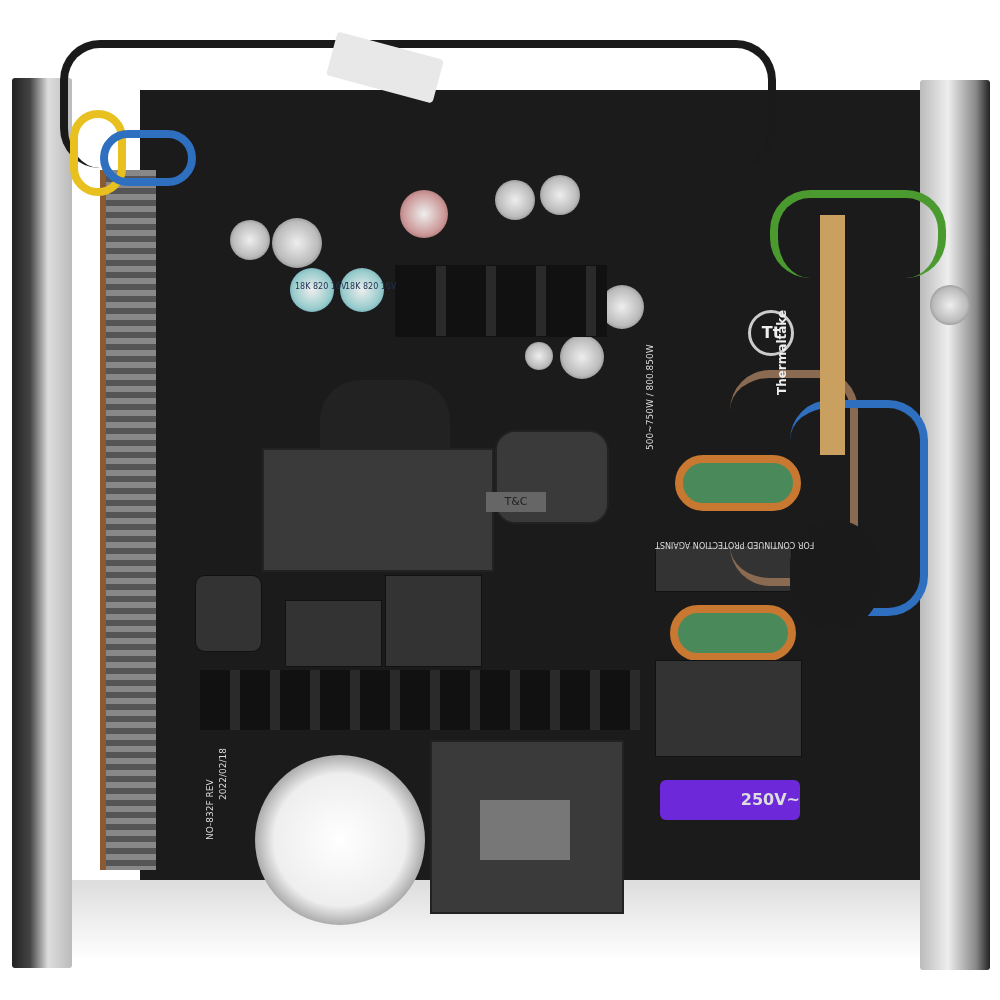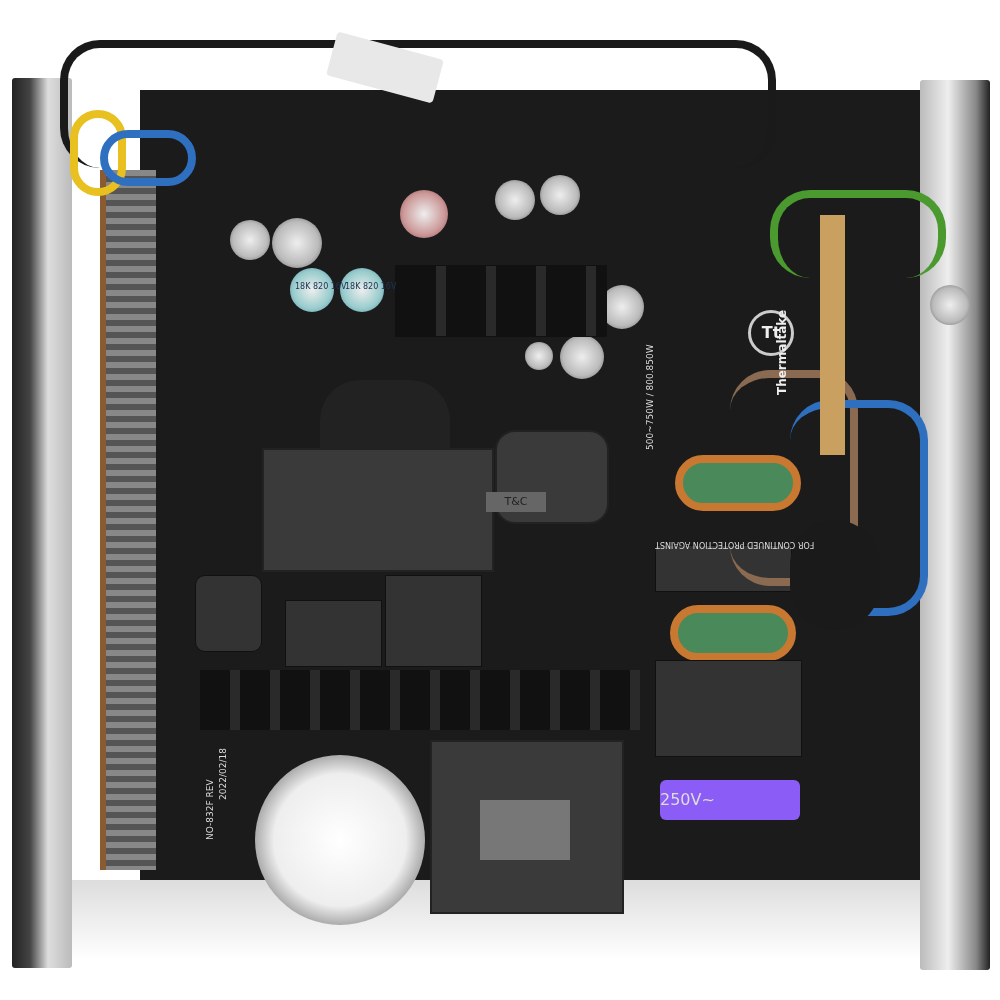--- a/index.html
+++ b/index.html
@@ -66,7 +66,7 @@
 <div class="abs transformer" style="left:430px;top:740px;width:190px;height:170px;"></div>
 <div class="abs" style="left:480px;top:800px;width:90px;height:60px;background:#777;"></div>
 
-<div class="abs" style="left:660px;top:780px;width:140px;height:40px;background:#8b5cf6;border-radius:6px;color:#ddd;font-size:16px;font-weight:normal;text-align:left;line-height:40px;">250V~</div>
+<div class="abs" style="left:660px;top:780px;width:140px;height:40px;background:#6d28d9;border-radius:6px;color:#ddd;font-size:16px;font-weight:bold;text-align:right;line-height:40px;">250V~</div>
 
 <div class="abs wire" style="left:770px;top:190px;width:160px;height:80px;border-color:#4a9a30;border-bottom:none;"></div>
 <div class="abs wire" style="left:730px;top:370px;width:120px;height:200px;border-color:#8a6a50;border-left:none;"></div>

